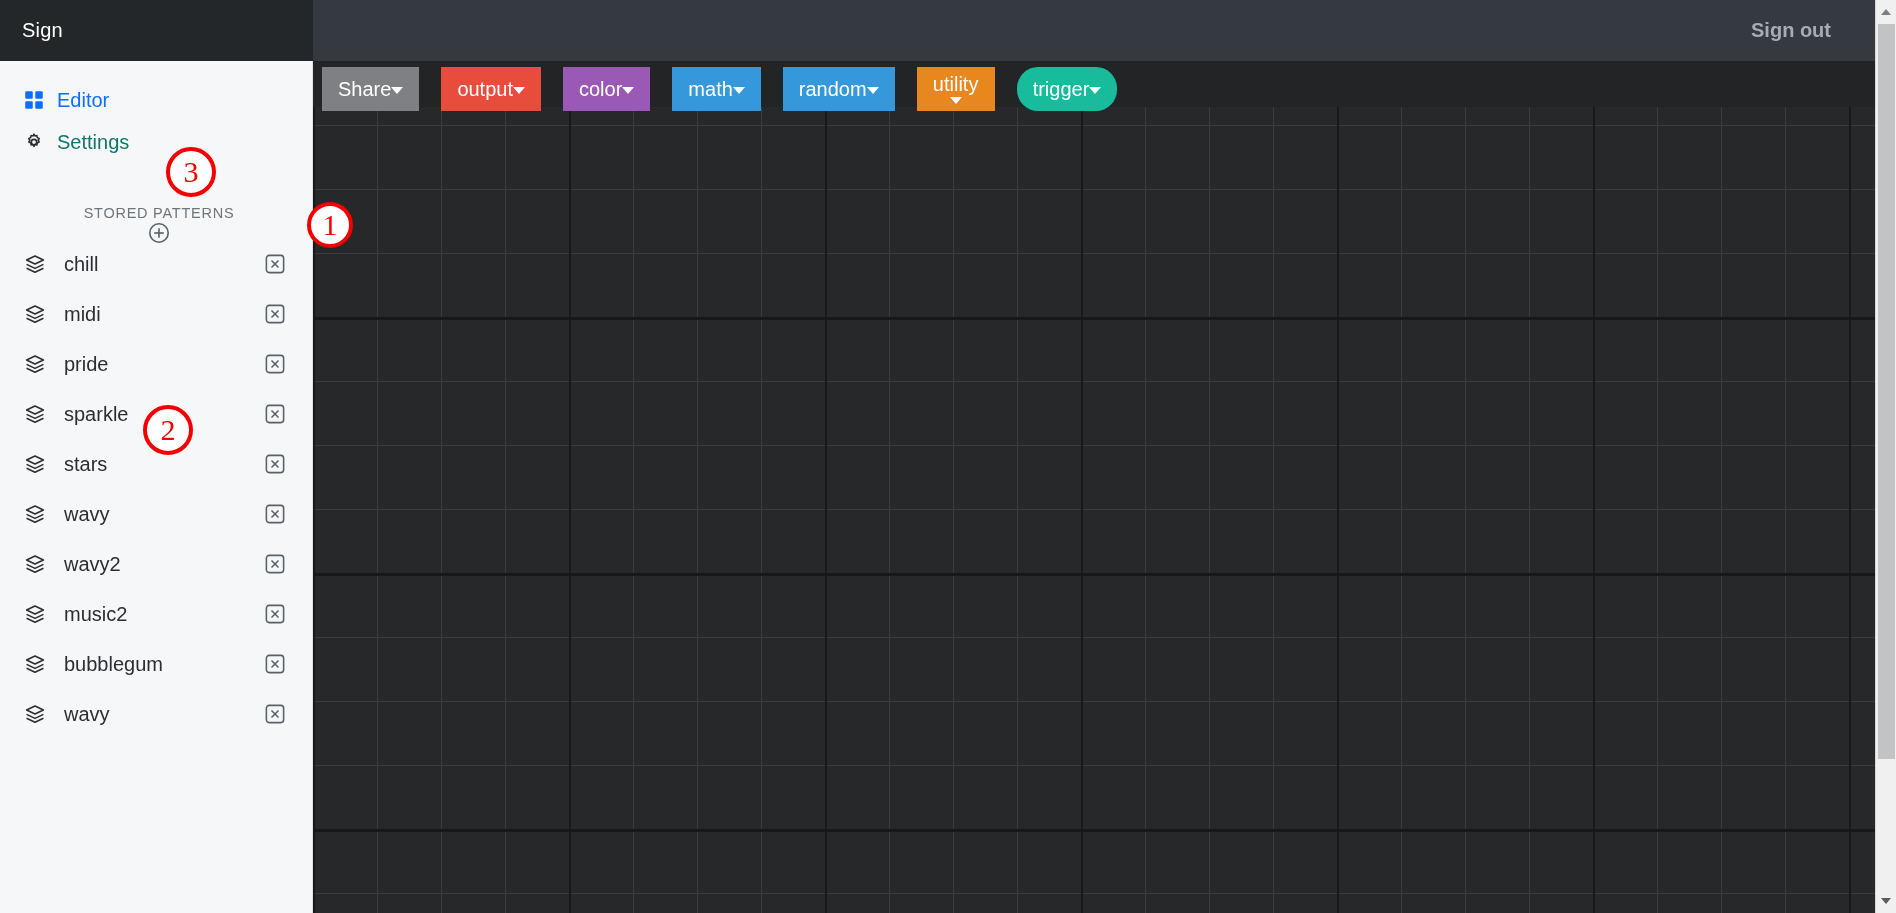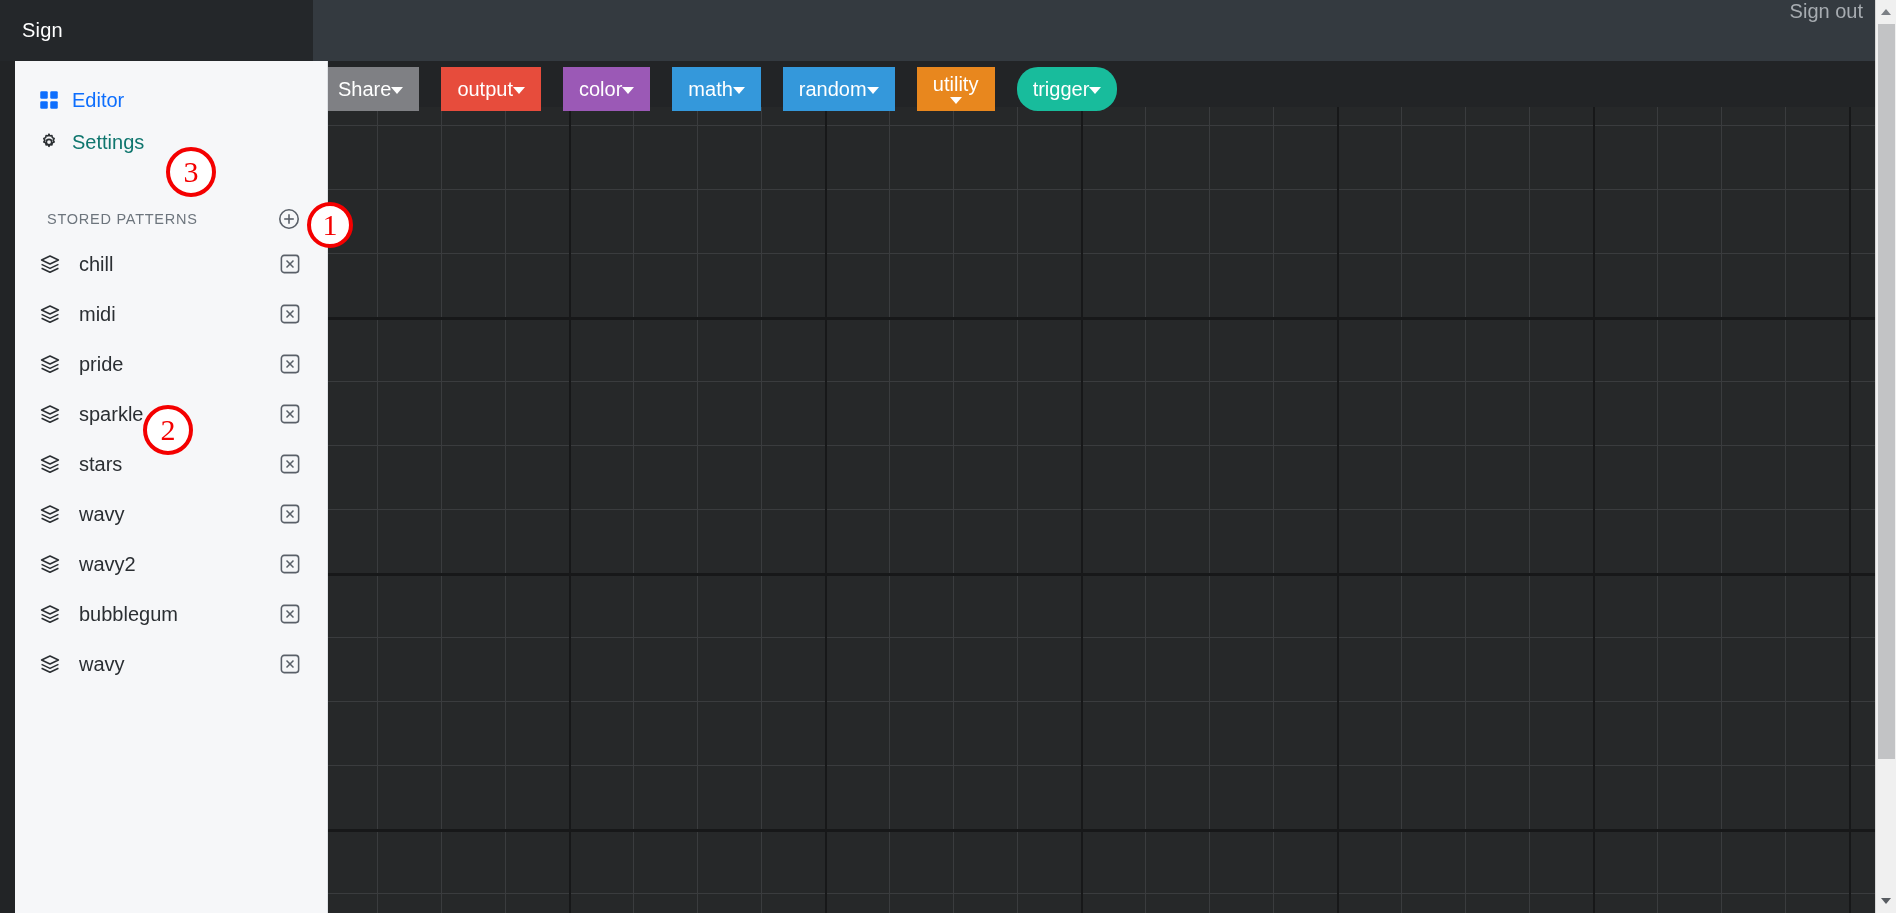--- a/index.html
+++ b/index.html
@@ -47,9 +47,10 @@
     flex: 1 1 auto;
     height: 61px;
     display: flex;
-    align-items: flex-start;
+    align-items: center;
     justify-content: flex-end;
-    padding-right: 12px;
+    padding-right: 44px;
+    font-weight: bold;
   }
   .signout {
     color: #a7acb1;

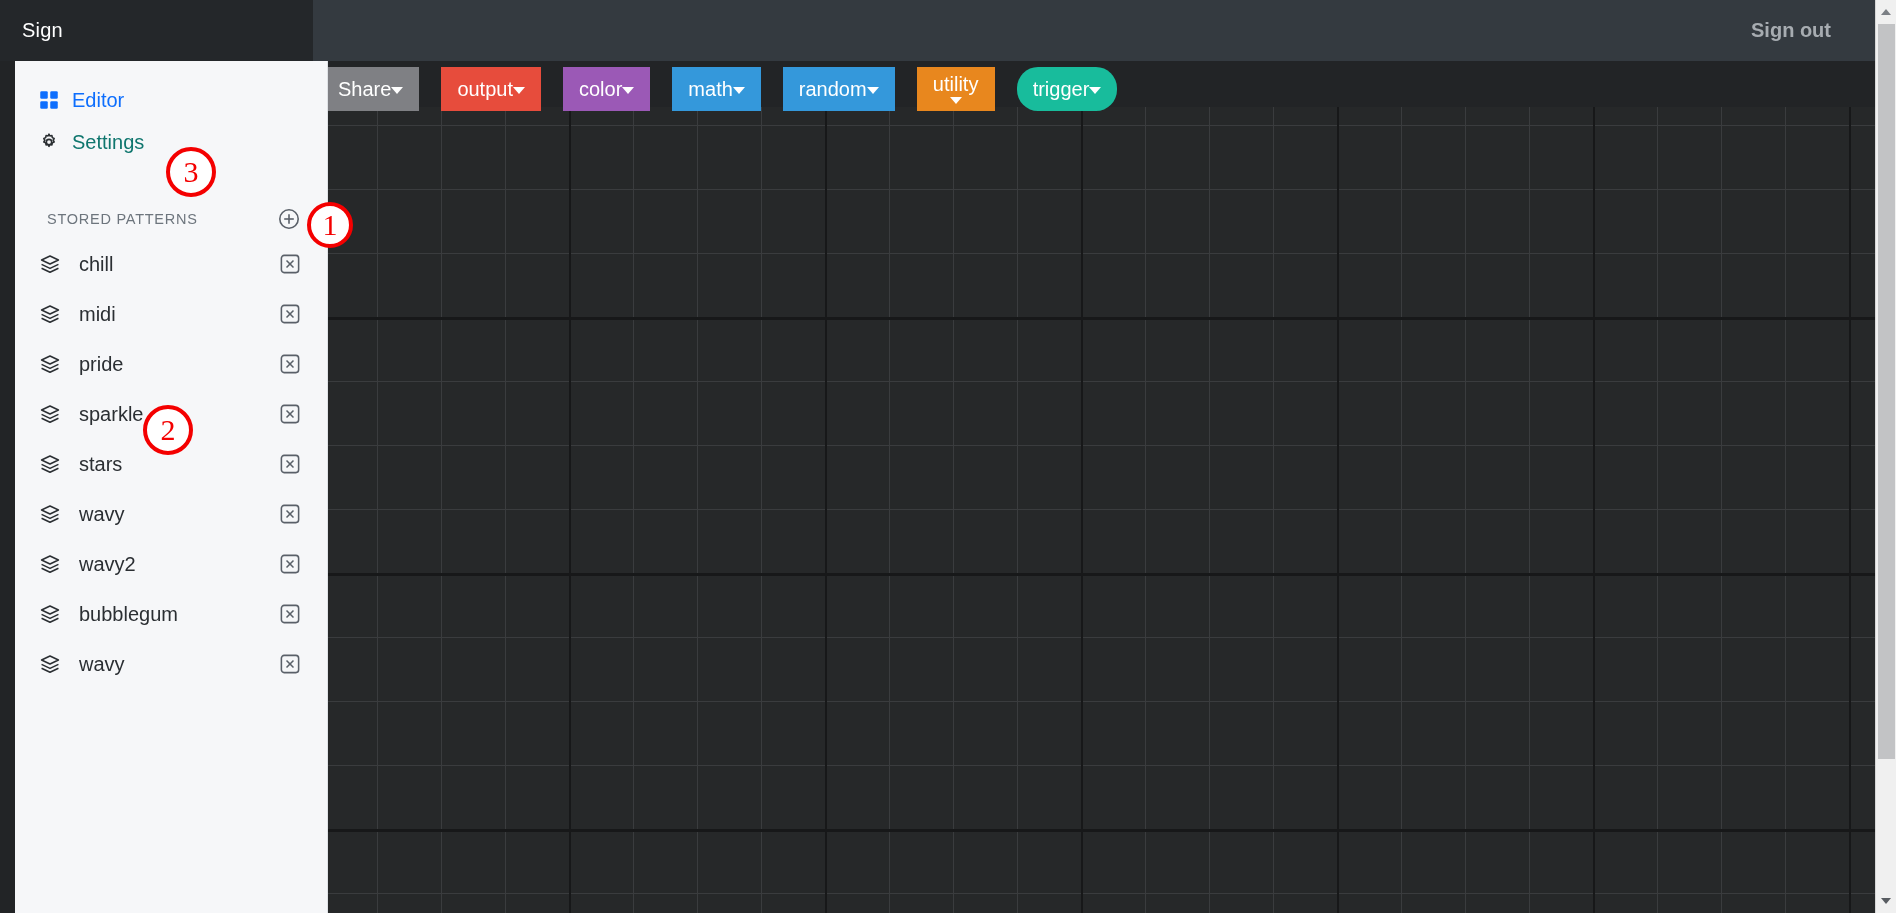--- a/index.html
+++ b/index.html
@@ -62,7 +62,7 @@
   
   .sidebar {
     position: absolute;
-    left: 15px; top: 61px;
+    left: 0; top: 61px;
     width: 313px;
     height: 852px;
     background: #f6f7f9;

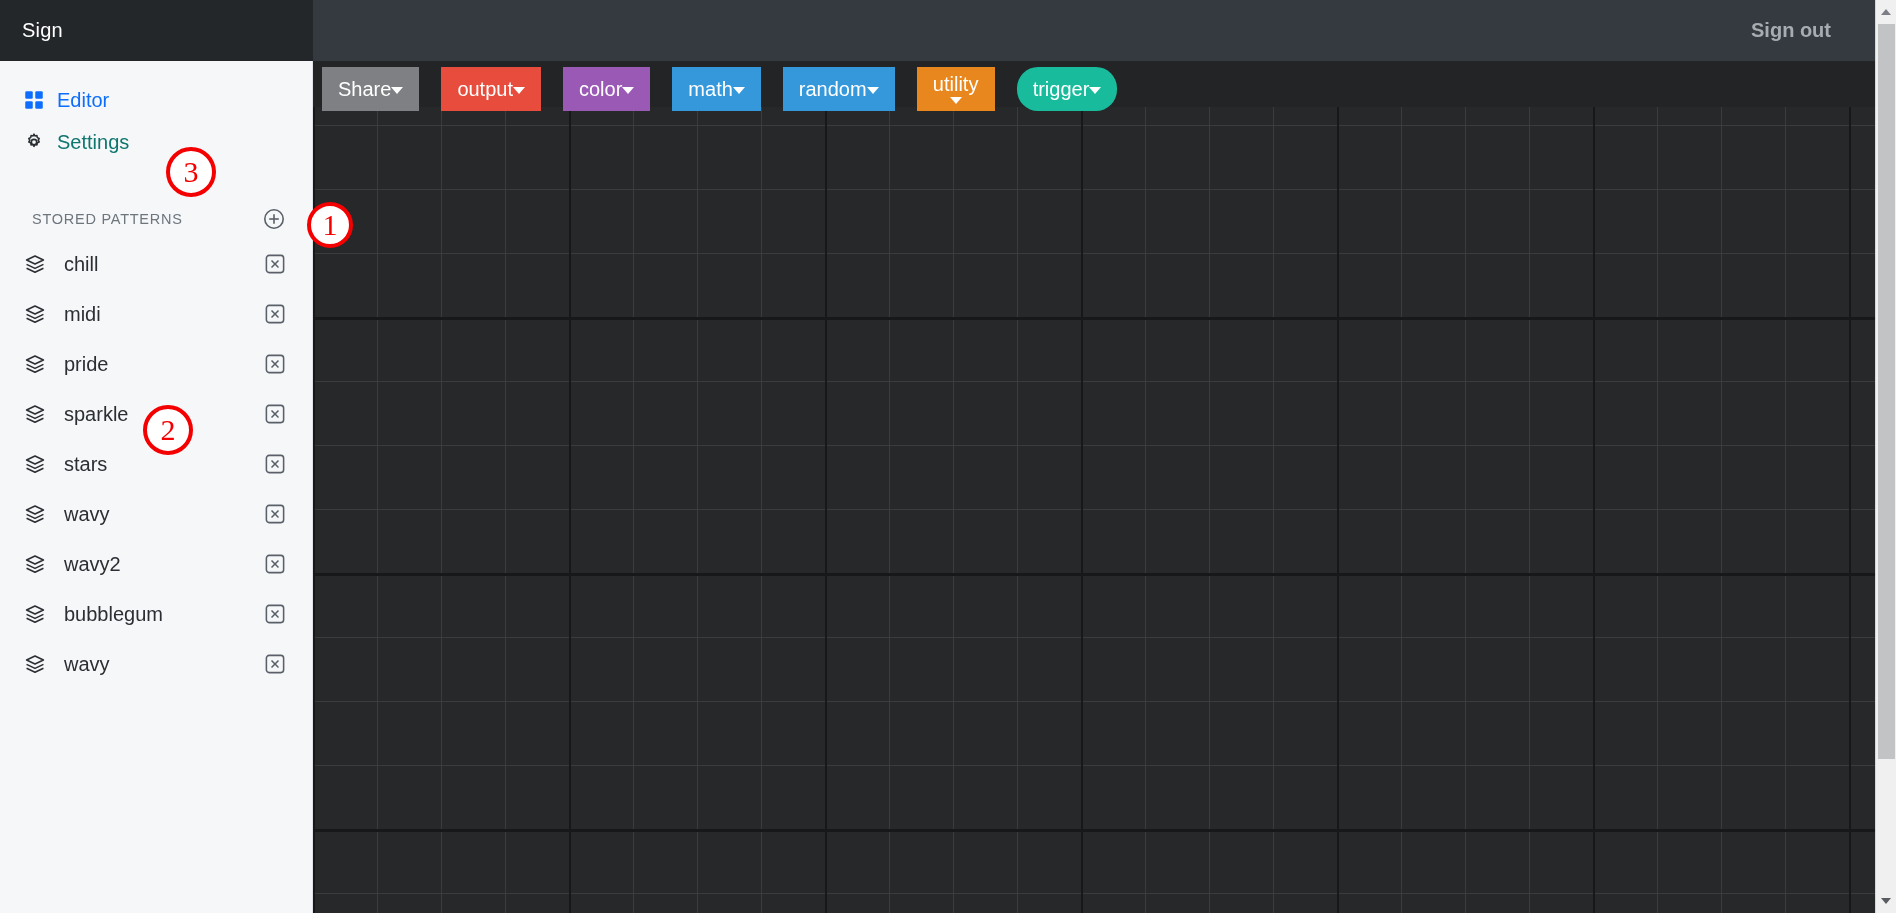--- a/index.html
+++ b/index.html
@@ -96,6 +96,7 @@
     margin-top: 42px;
     margin-bottom: 3px;
     height: 28px;
+    flex-direction: column;
   }
   .section-title {
     color: #6d757d;

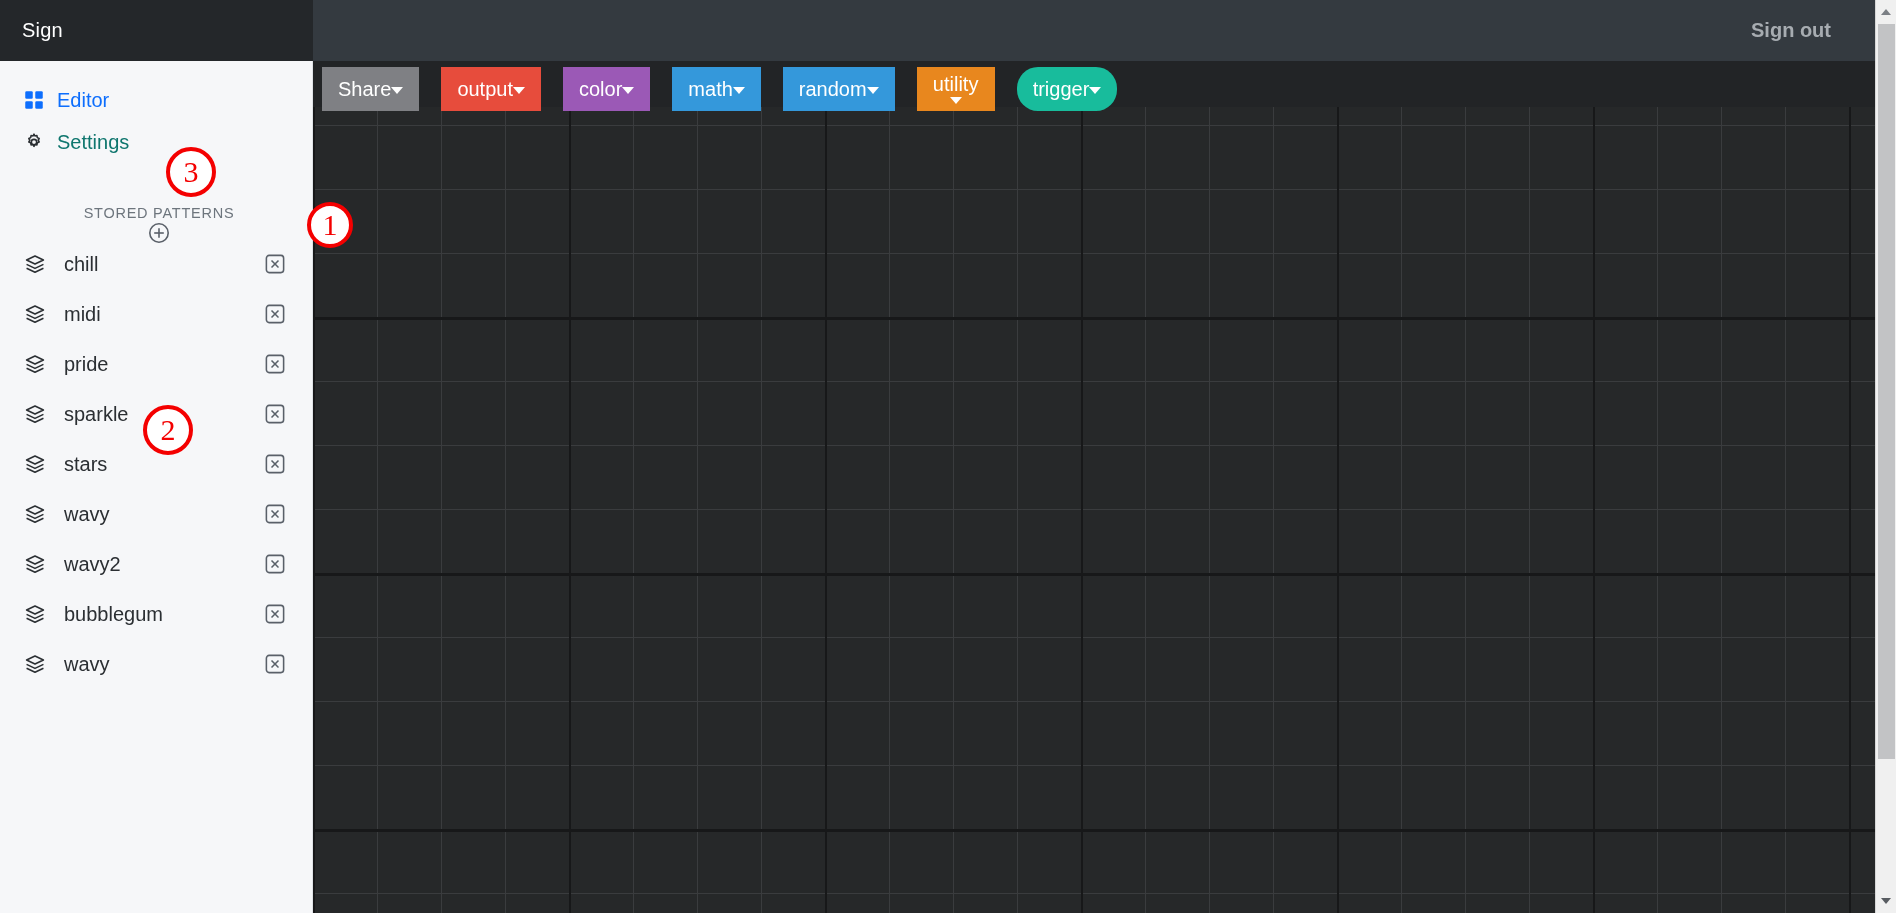--- a/index.html
+++ b/index.html
@@ -431,6 +431,23 @@
                   <path d="M2.8 16.6 12 21l9.2-4.4"></path>
                 </svg>
               </span>
+              <span class="pattern-name">music2</span>
+            </span>
+            <span class="del-btn"><svg viewBox="0 0 24 24" width="22" height="22" fill="none" stroke="#5a6069" stroke-width="1.7">
+                <rect x="2.6" y="2.6" width="18.8" height="18.8" rx="3"></rect>
+                <line x1="8.2" y1="8.2" x2="15.8" y2="15.8"></line>
+                <line x1="15.8" y1="8.2" x2="8.2" y2="15.8"></line>
+              </svg></span>
+          </div>
+          <div class="pattern-row">
+            <span class="pattern-left">
+              <span>
+                <svg class="icon-layers" viewBox="0 0 24 24" fill="none" stroke="#2b2f33" stroke-width="1.7" stroke-linejoin="round">
+                  <path d="M12 3.2 2.8 7.6 12 12l9.2-4.4z"></path>
+                  <path d="M2.8 12.4 12 16.8l9.2-4.4"></path>
+                  <path d="M2.8 16.6 12 21l9.2-4.4"></path>
+                </svg>
+              </span>
               <span class="pattern-name">bubblegum</span>
             </span>
             <span class="del-btn"><svg viewBox="0 0 24 24" width="22" height="22" fill="none" stroke="#5a6069" stroke-width="1.7">

